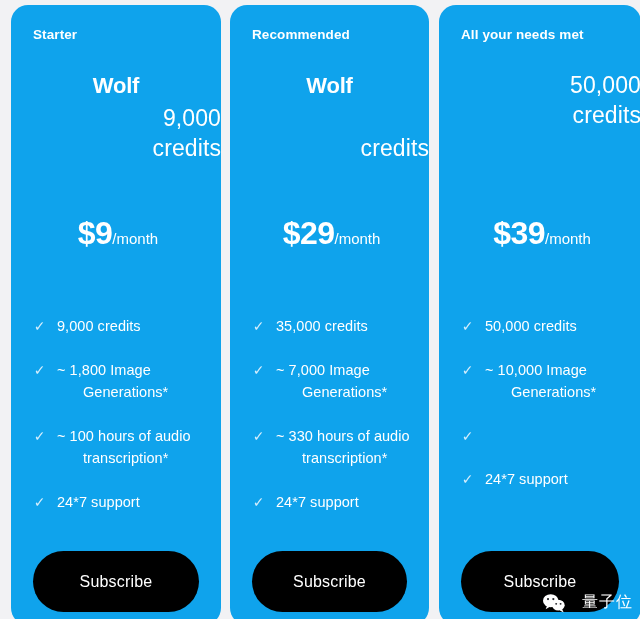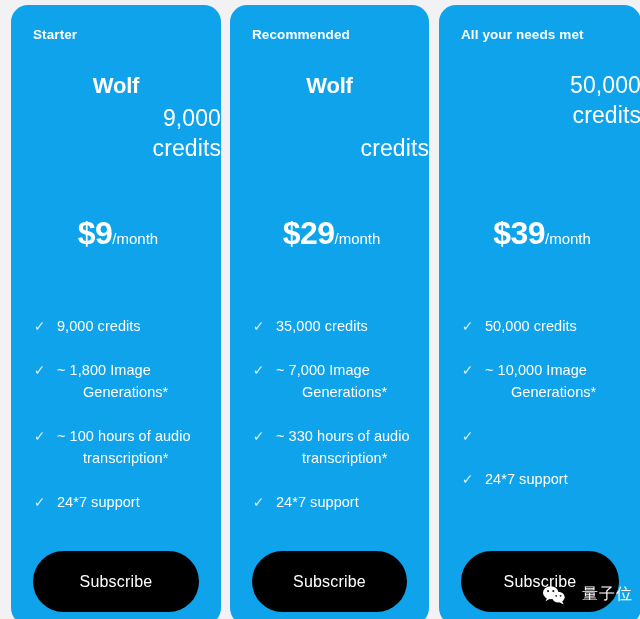--- a/index.html
+++ b/index.html
@@ -158,7 +158,7 @@
   .watermark {
     position: absolute;
     right: 8px;
-    bottom: 20px;
+    bottom: 12px;
     display: flex;
     align-items: center;
     gap: 16px;

